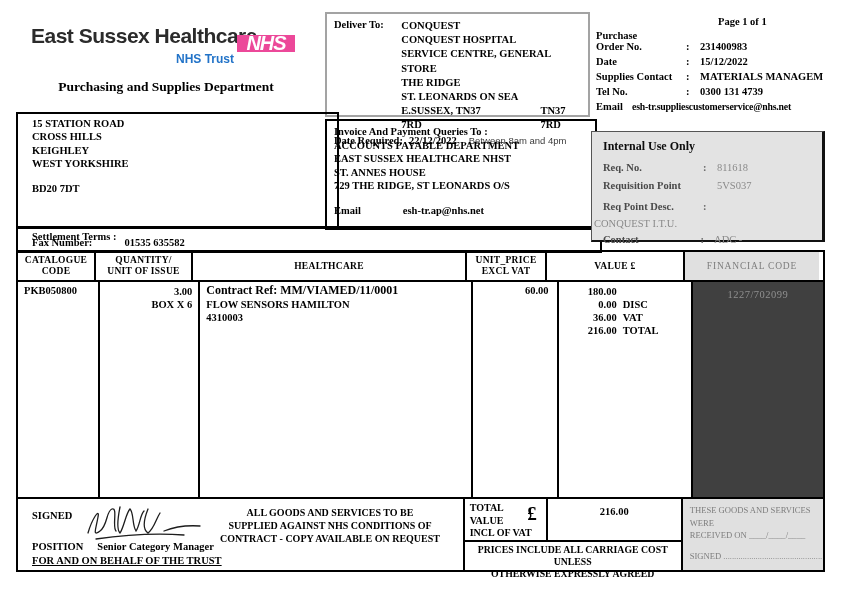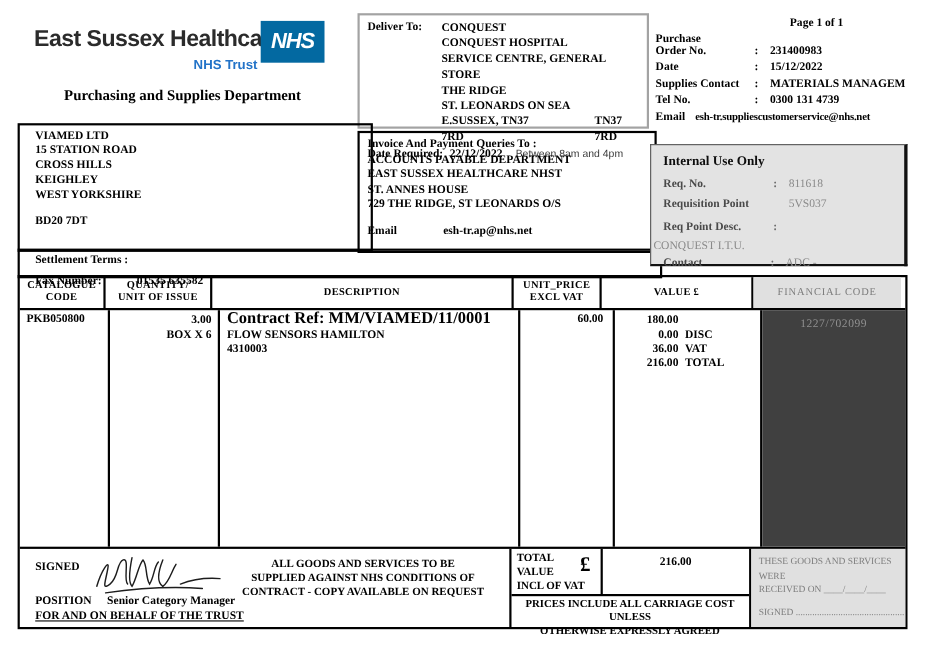--- a/index.html
+++ b/index.html
@@ -13,7 +13,7 @@
   
   #org-name{left:31px;top:24px;font-family:"Liberation Sans",sans-serif;
     font-size:21px;font-weight:bold;color:#2b2b2b;letter-spacing:-0.5px;}
-  #nhs-box{left:237px;top:19px;width:58px;height:38px;background:#0369a1;
+  #nhs-box{left:237px;top:35px;width:58px;height:17px;background:#ec4899;
     display:flex;align-items:center;justify-content:center;}
   #nhs-box span{color:#fff;font-family:"Liberation Sans",sans-serif;
     font-style:italic;font-weight:bold;font-size:20px;letter-spacing:-1px;}

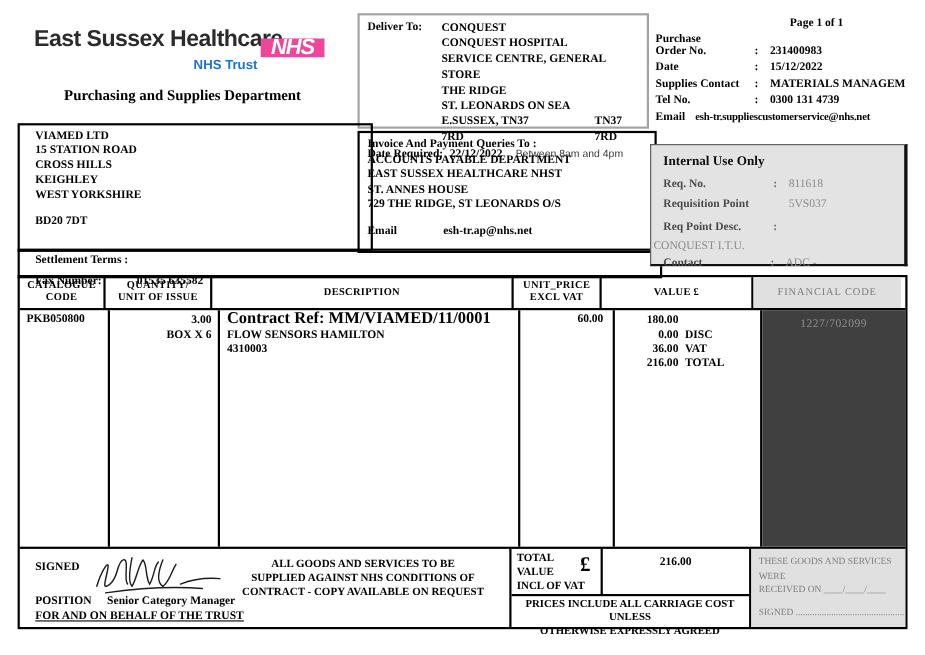--- a/index.html
+++ b/index.html
@@ -185,7 +185,6 @@
 </div>
 
 <div class="abs" id="supplier-box">
-  <div>VIAMED LTD</div>
   <div>15 STATION ROAD</div>
   <div>CROSS HILLS</div>
   <div>KEIGHLEY</div>

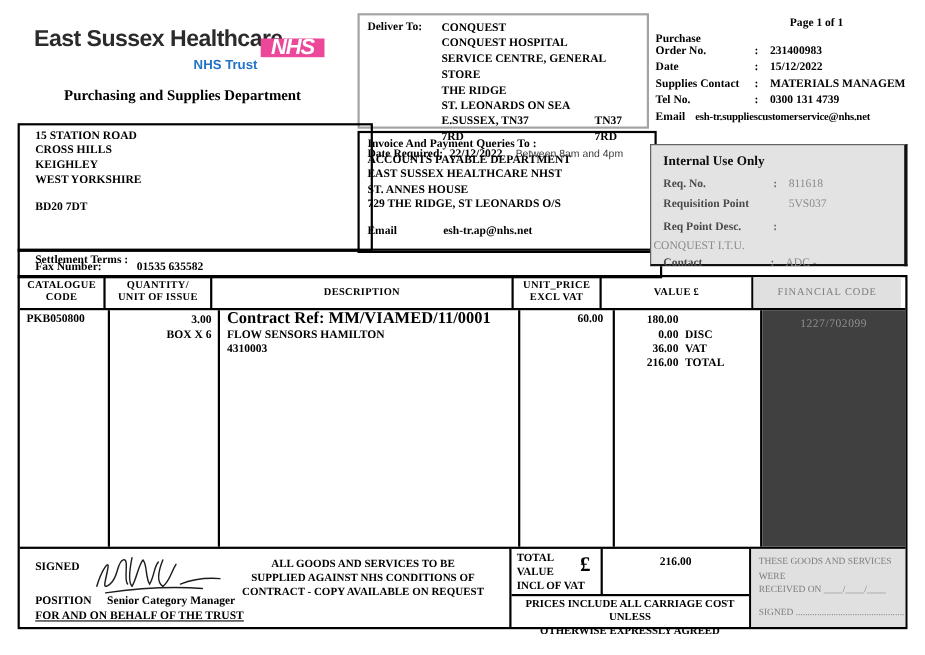--- a/index.html
+++ b/index.html
@@ -249,7 +249,7 @@
       <div>UNIT OF ISSUE</div>
     </div>
     <div class="hcell c3 bdr">
-      <div>DESCRIPTION</div>
+      <div>HEALTHCARE</div>
     </div>
     <div class="hcell c4 bdr">
       <div>UNIT_PRICE</div>

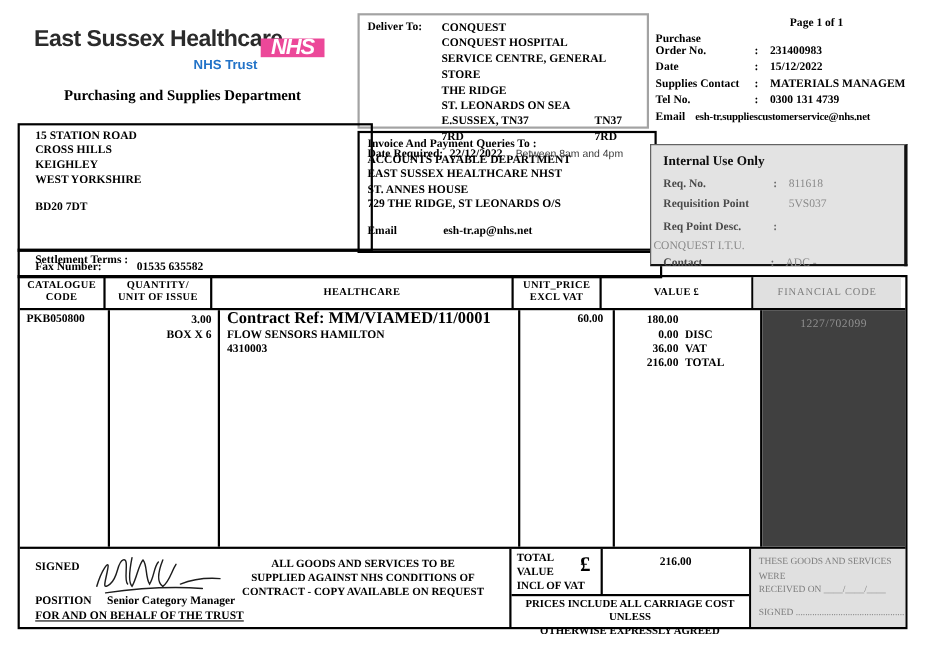--- a/index.html
+++ b/index.html
@@ -88,7 +88,7 @@
   .cell-cat{padding:3px 0 0 6px;font-size:10.5px;}
   .cell-qty{padding:3px 6px 0 0;text-align:right;font-size:10.5px;line-height:13px;}
   .cell-desc{padding:2px 0 0 6px;font-size:10.5px;line-height:13.5px;}
-  .desc-contract{font-size:15px;}
+  .desc-contract{font-size:12px;}
   .cell-price{padding:3px 8px 0 0;text-align:right;font-size:10.5px;}
   .cell-value{padding:3px 0 0 0;font-size:10.5px;line-height:13px;}
   .vrow{display:flex;justify-content:flex-end;padding-right:24px;}

